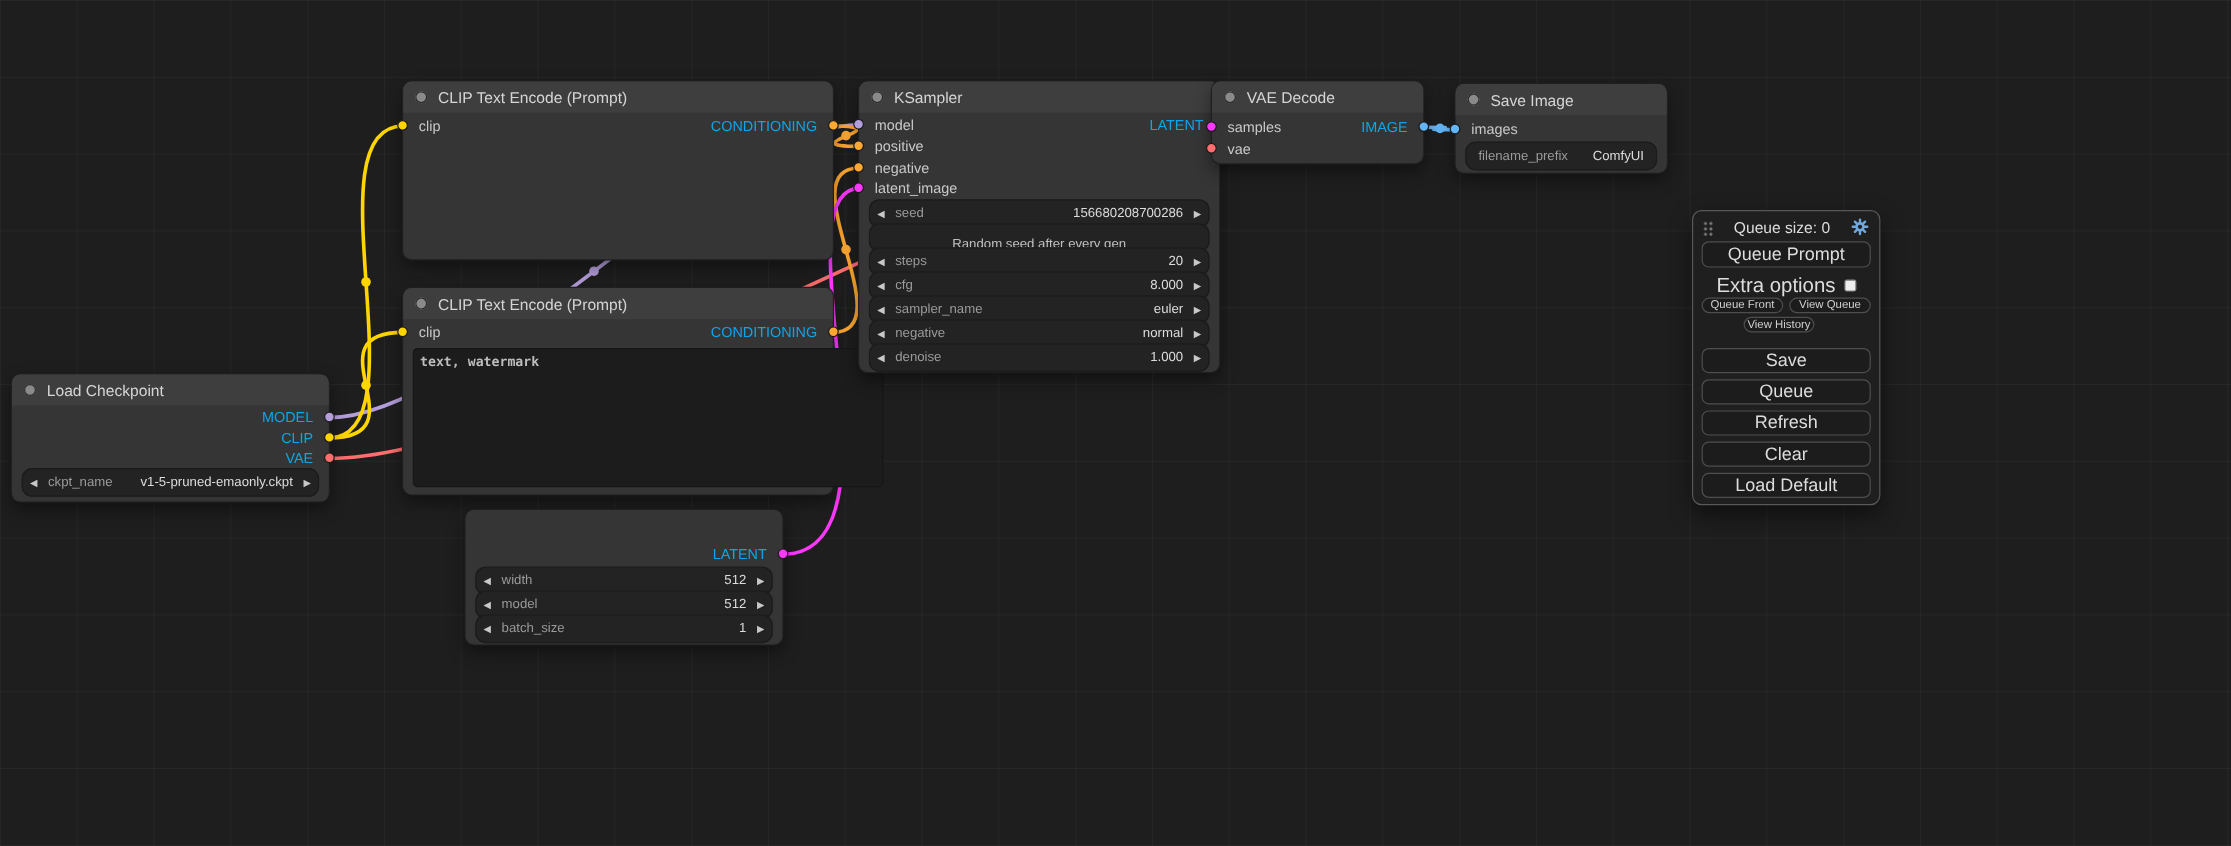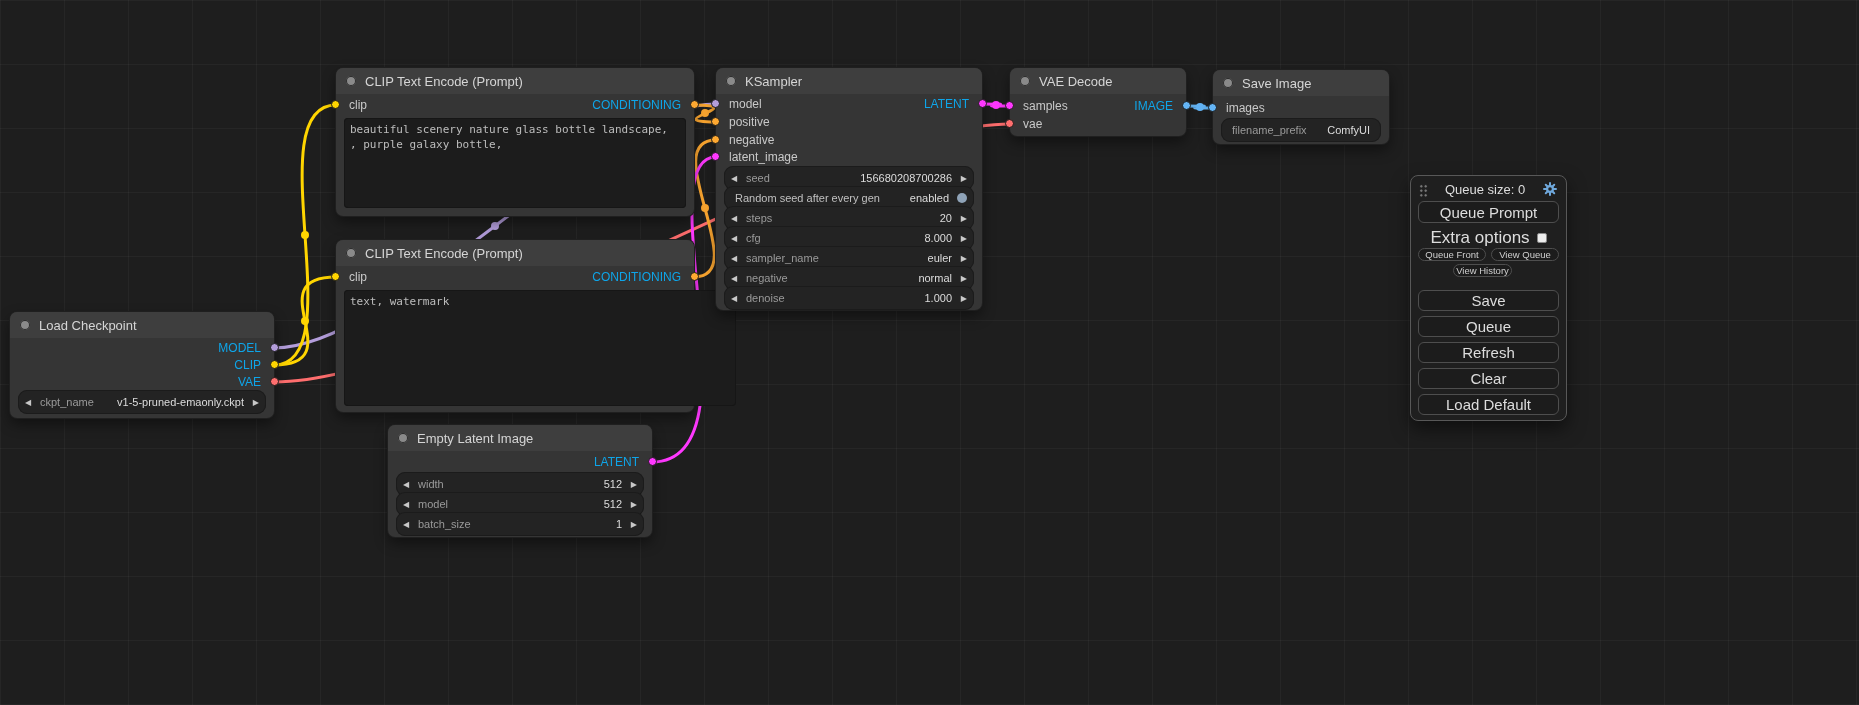--- a/index.html
+++ b/index.html
@@ -169,7 +169,7 @@
   </div>
 </div>
 
-<div class="node" style="left:716px;top:68px;width:266px;height:242px;">
+<div class="node" style="left:716px;top:68px;width:300px;height:242px;">
   <div class="ntitle">
     <span class="tdot"></span>
     <span>KSampler</span>

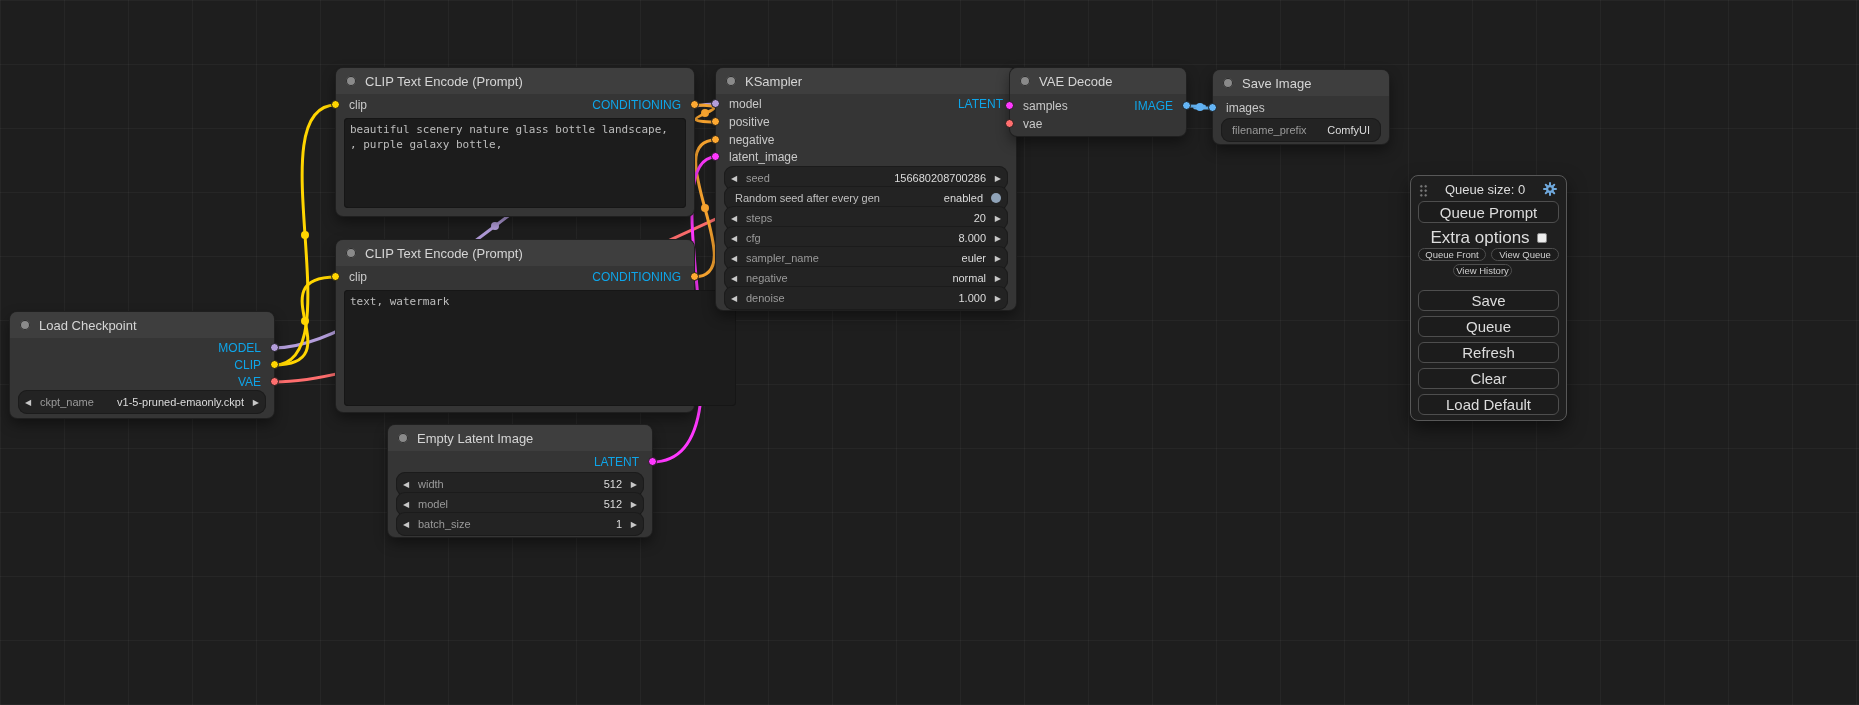--- a/index.html
+++ b/index.html
@@ -127,7 +127,6 @@
   <div class="outrow" style="top:28px;">CONDITIONING</div>
   <span class="sdot in" style="top: 32px; background: rgb(255, 213, 0);"></span>
   <span class="sdot out" style="top: 32px; background: rgb(255, 169, 49);"></span>
-  <div class="prompt" style="top:50px;width:342px;height:90px;">beautiful scenery nature glass bottle landscape, , purple galaxy bottle,</div>
 </div>
 
 <div class="node" style="left:336px;top:240px;width:358px;height:172px;">

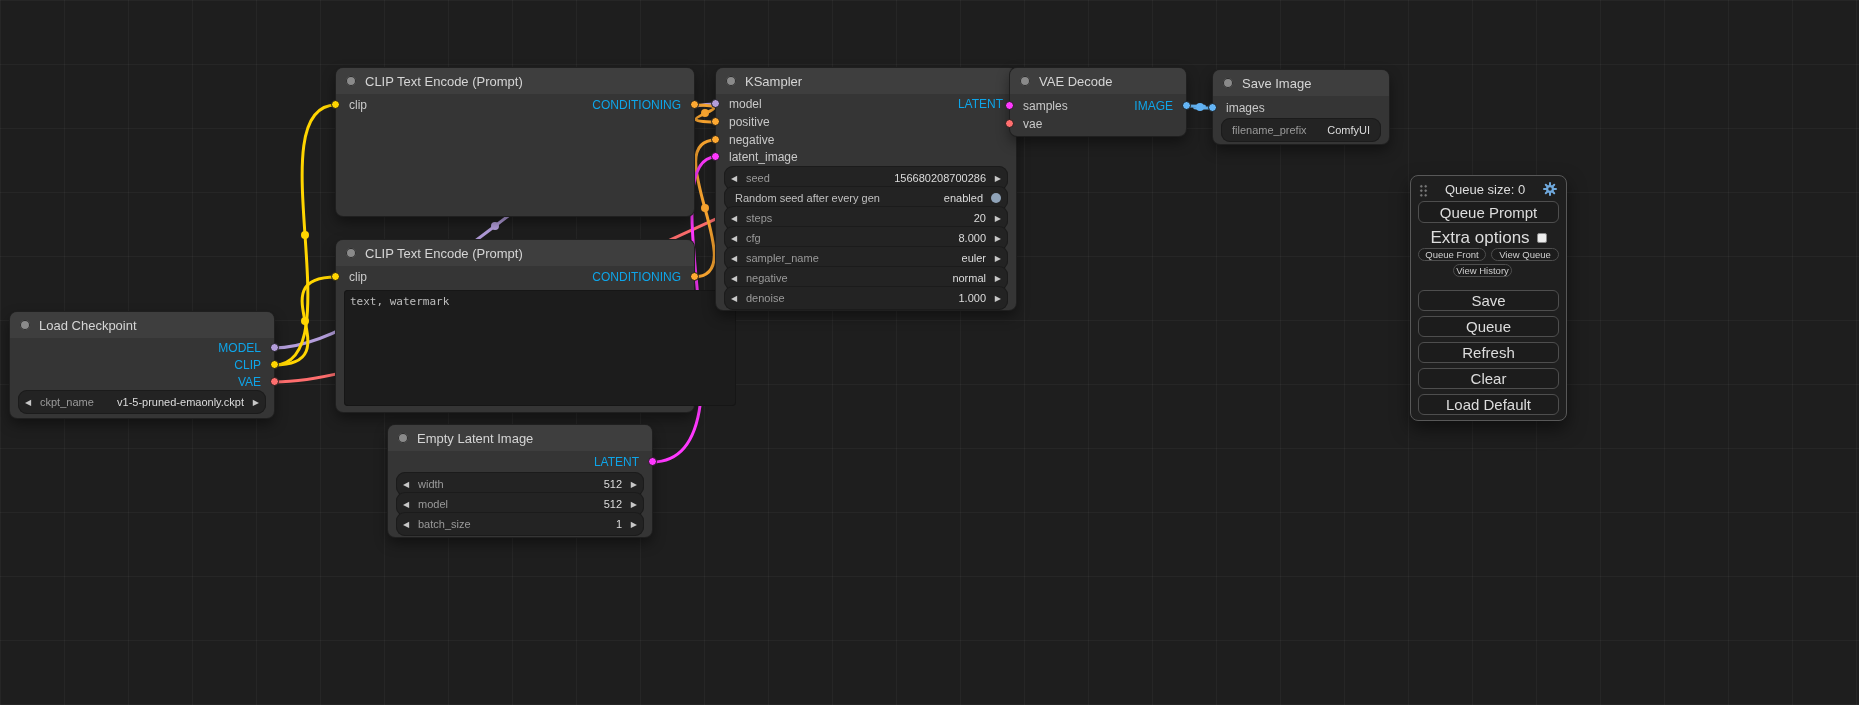--- a/index.html
+++ b/index.html
@@ -190,7 +190,7 @@
     <span class="wvalue">156680208700286</span>
     <span class="warr r">▶</span>
   </div>
-  <div class="widget" style="top:118px;">
+  <div class="widget" style="top:118px;flex-direction:column;">
     <span class="wlabel" style="color:#c0c0c0;">Random seed after every gen</span>
     <span class="wvalue">enabled</span>
     <span class="toggle-dot"></span>

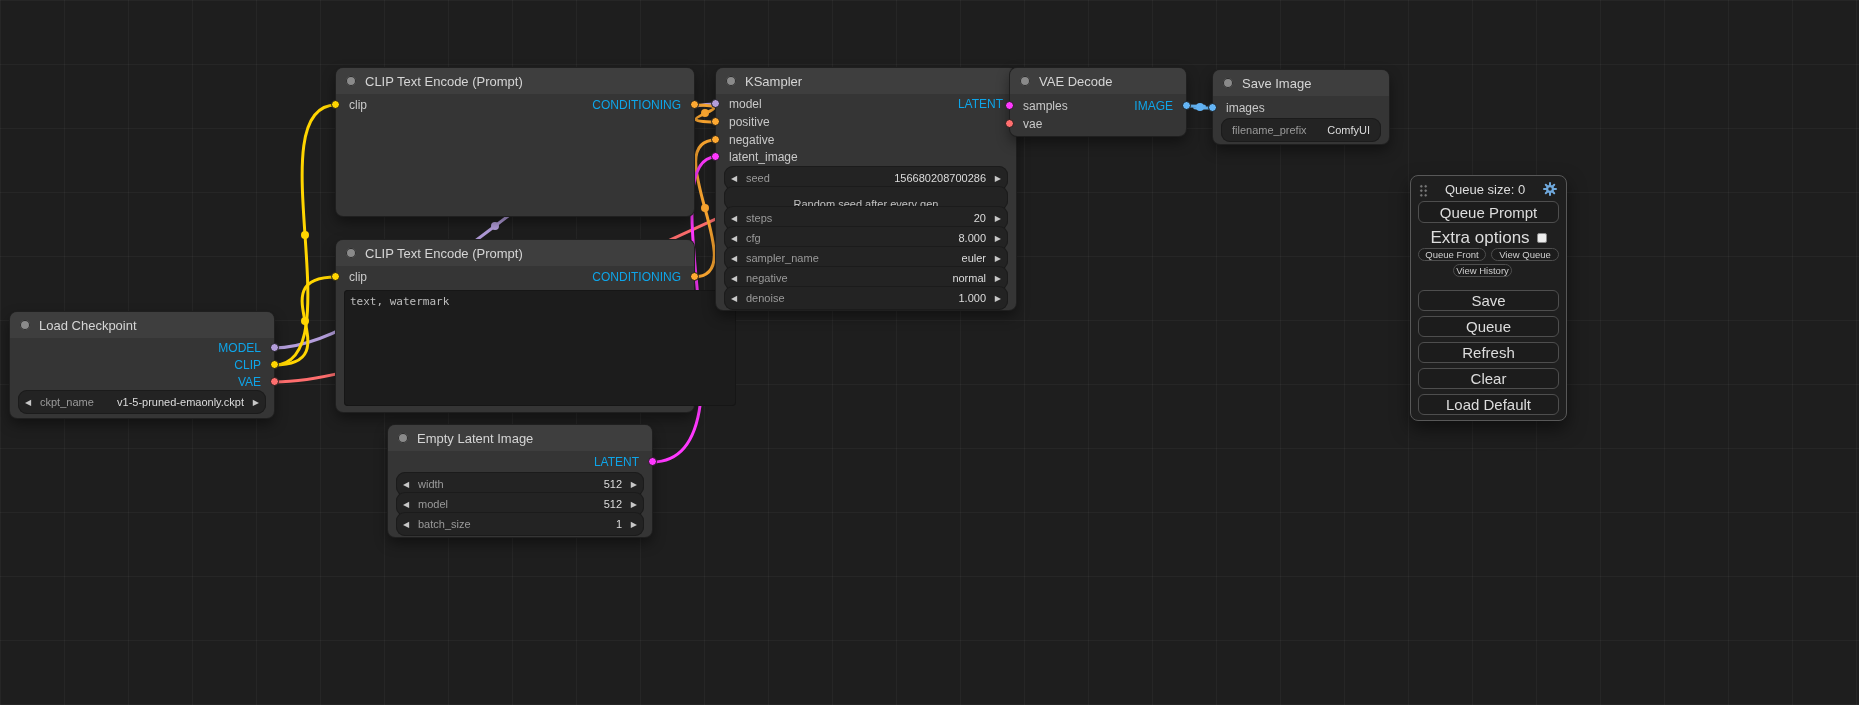--- a/index.html
+++ b/index.html
@@ -138,7 +138,7 @@
   <div class="outrow" style="top:28px;">CONDITIONING</div>
   <span class="sdot in" style="top: 32px; background: rgb(255, 213, 0);"></span>
   <span class="sdot out" style="top: 32px; background: rgb(255, 169, 49);"></span>
-  <div class="prompt" style="top:50px;width:392px;height:116px;">text, watermark</div>
+  <div class="prompt" style="top:50px;width:392px;height:116px;font-weight:bold;">text, watermark</div>
 </div>
 
 <div class="node" style="left:388px;top:425px;width:264px;height:112px;">

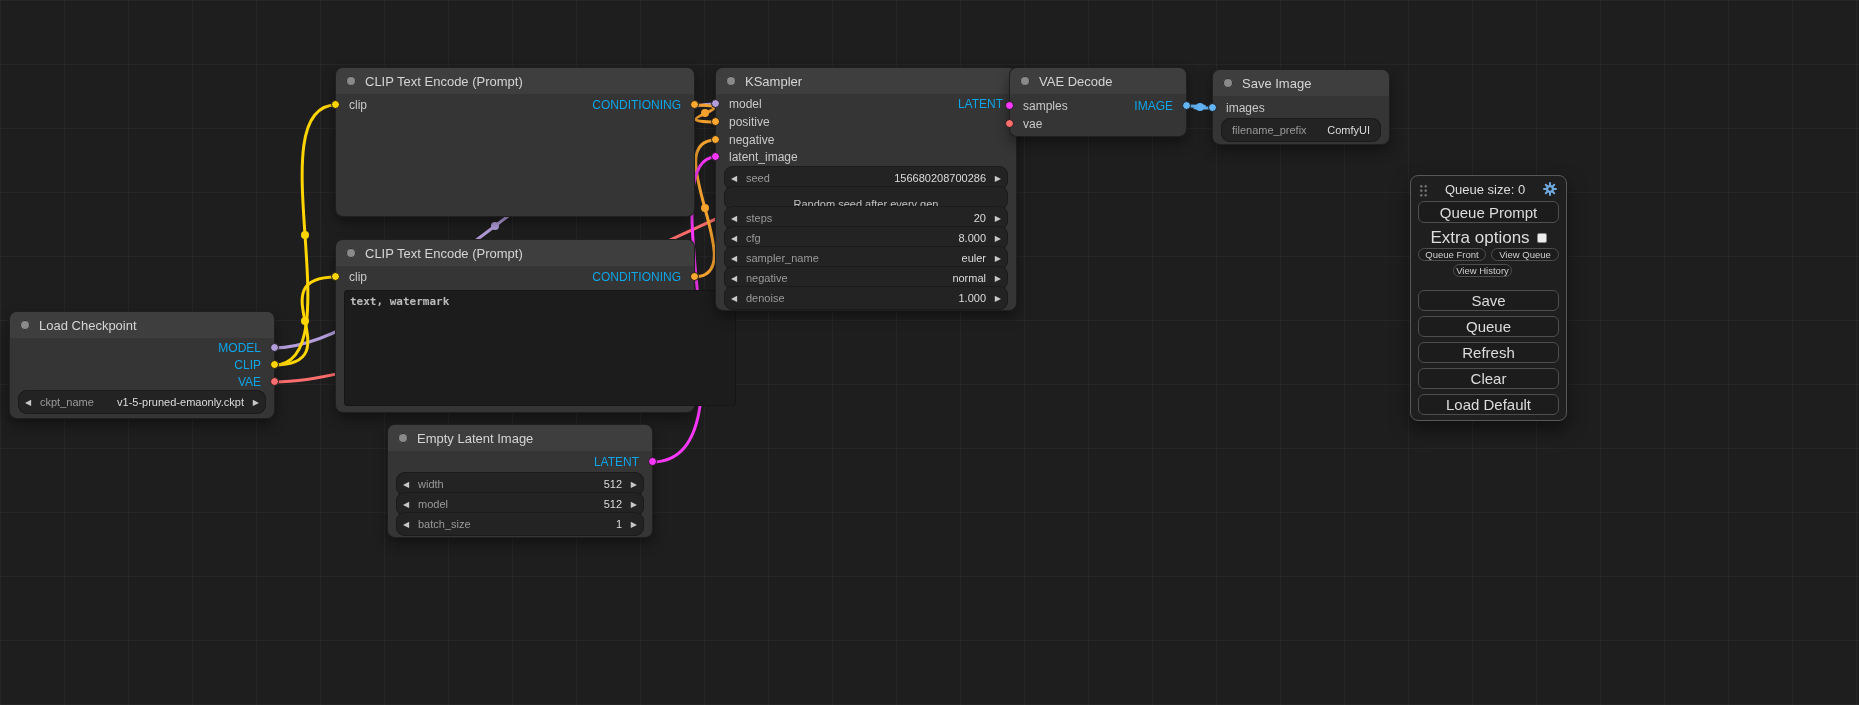--- a/index.html
+++ b/index.html
@@ -142,10 +142,6 @@
 </div>
 
 <div class="node" style="left:388px;top:425px;width:264px;height:112px;">
-  <div class="ntitle">
-    <span class="tdot"></span>
-    <span>Empty Latent Image</span>
-  </div>
   <div class="outrow" style="top:28px;">LATENT</div>
   <span class="sdot out" style="top: 32px; background: rgb(255, 56, 255);"></span>
   <div class="widget" style="top:47px;">

